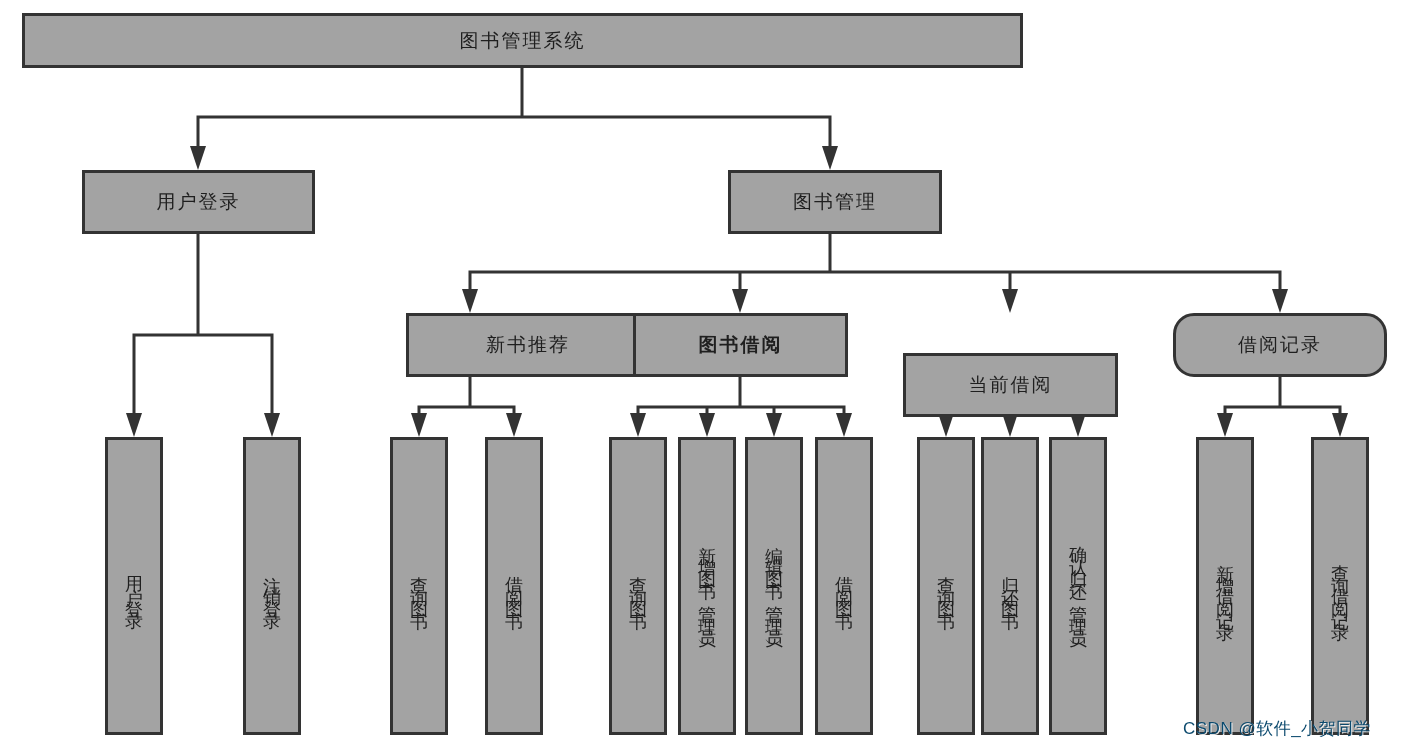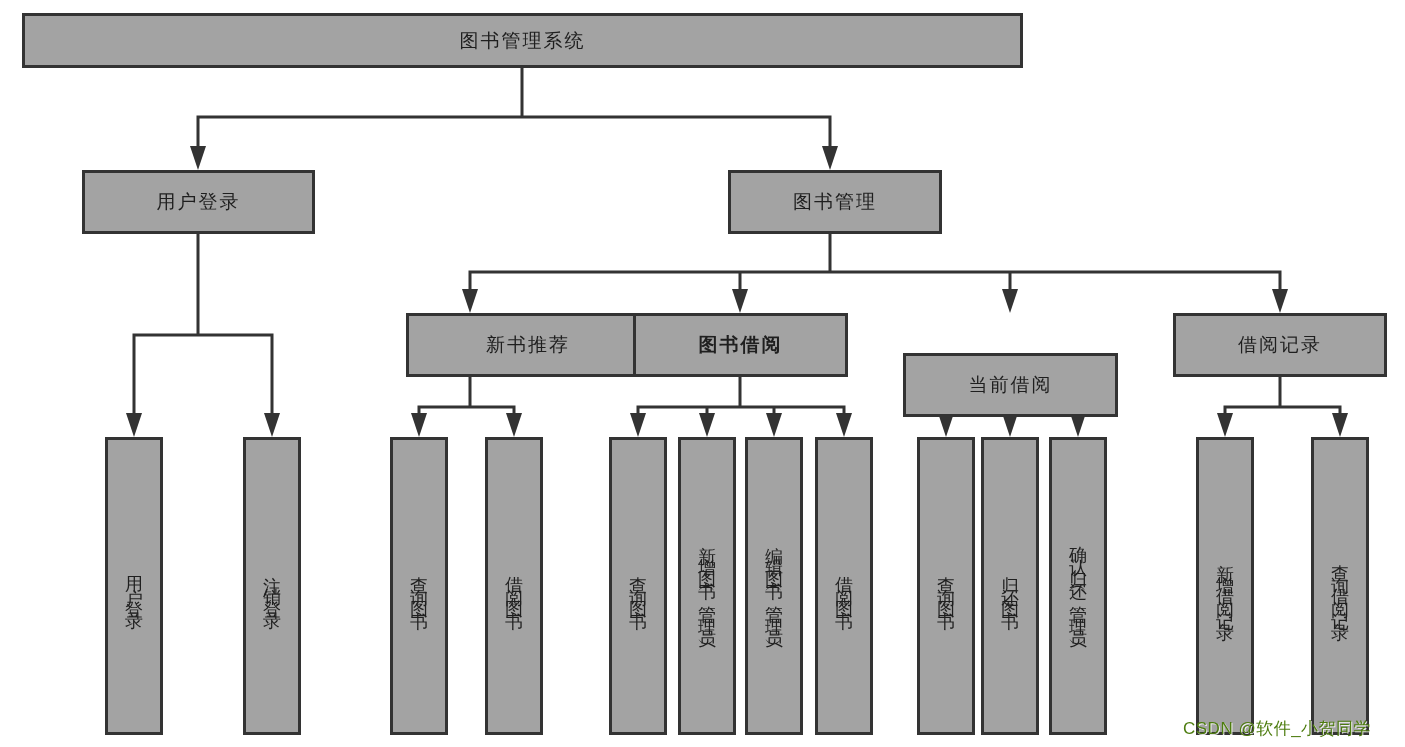--- a/index.html
+++ b/index.html
@@ -113,7 +113,7 @@
   <div class="node h-node" style="left:363px; top:313px; width:244px; height:64px;margin-left:43px;">新书推荐</div>
   <div class="node h-node" style="left:633px; top:313px; width:215px; height:64px;font-weight:bold;">图书借阅</div>
   <div class="node h-node" style="left:903px; top:313px; width:215px; height:64px;margin-top:40px;">当前借阅</div>
-  <div class="node h-node" style="left:1173px; top:313px; width:214px; height:64px;">借阅记录</div>
+  <div class="node h-node" style="left:1173px; top:313px; width:214px; height:64px;border-radius:21px;">借阅记录</div>
 
   <div class="node v-node" style="left:105px;">用户登录</div>
   <div class="node v-node" style="left:243px;">注销登录</div>

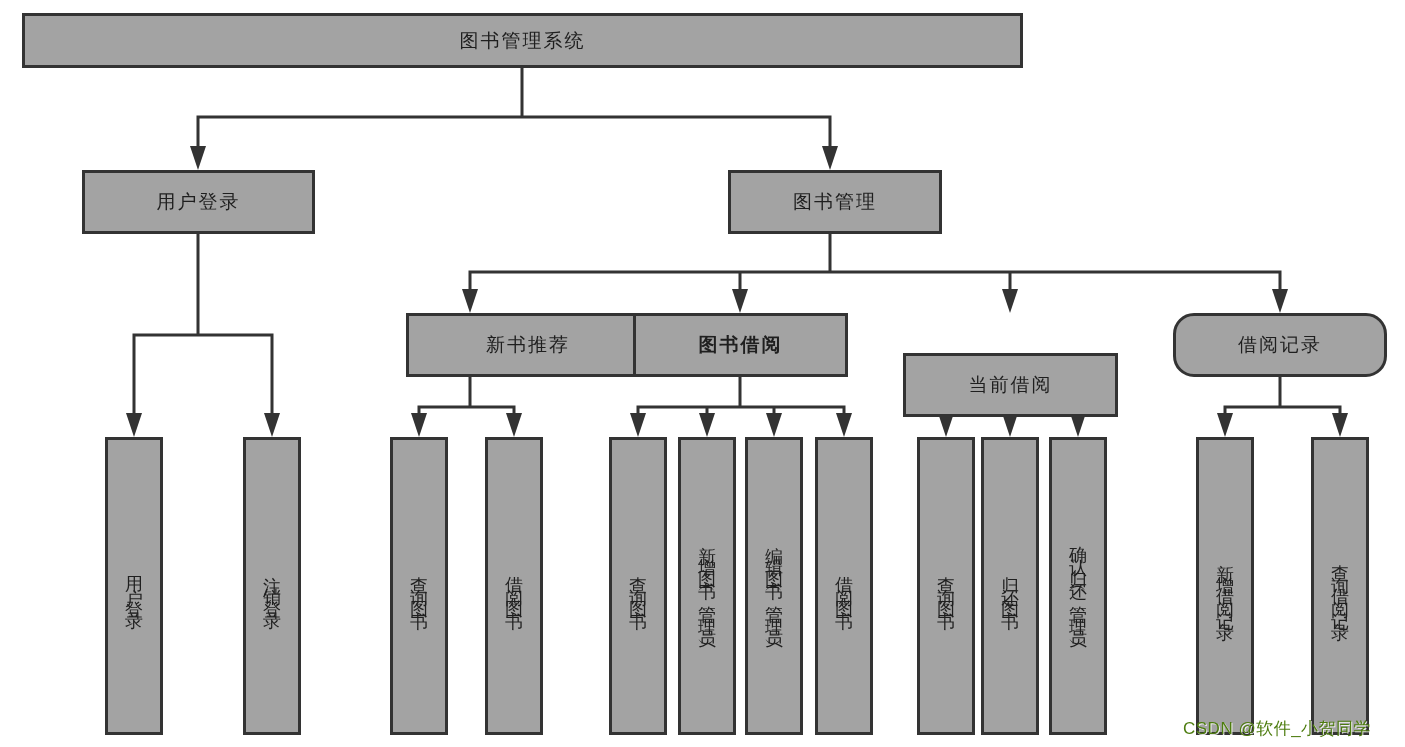--- a/index.html
+++ b/index.html
@@ -59,7 +59,7 @@
     z-index: 5;
     font-size: 17px;
     letter-spacing: 0.5px;
-    color: #4d7c0f;
+    color: #0c4a6e;
     text-shadow: 1px 1px 0 rgba(255,255,255,0.85);
     white-space: nowrap;
   }

